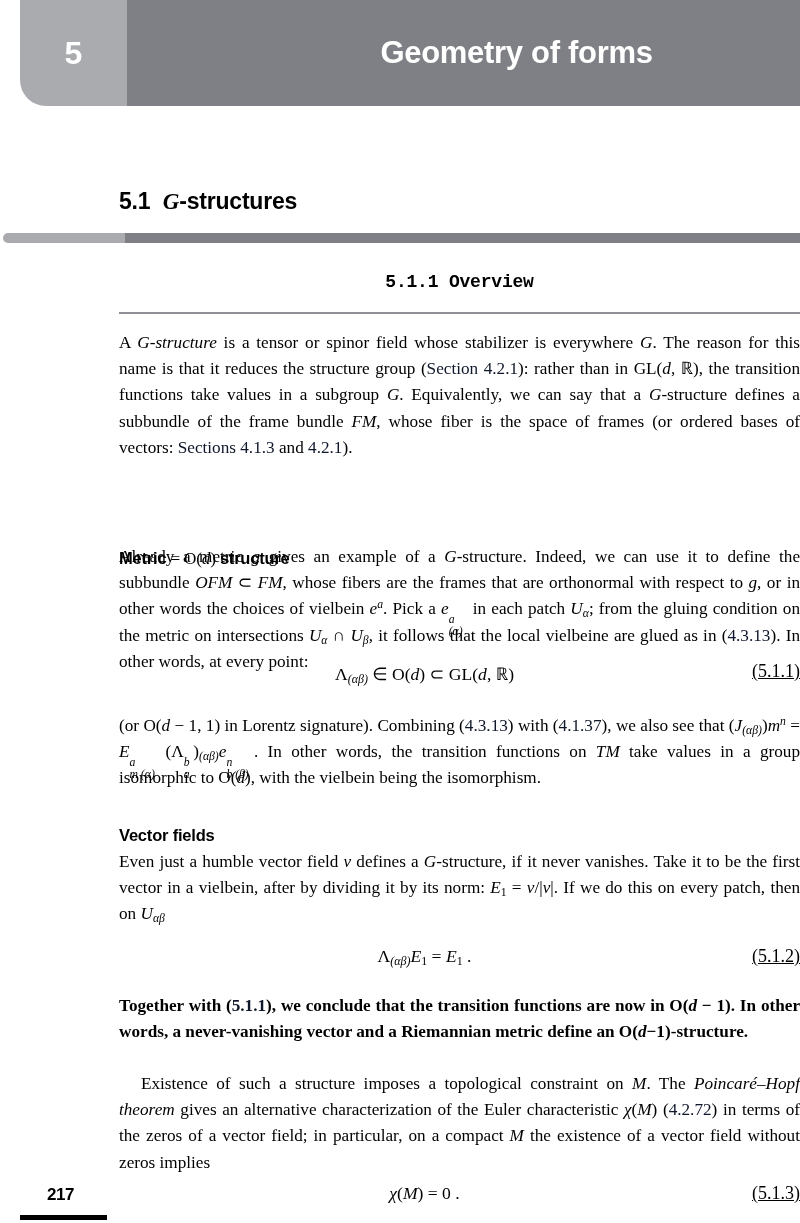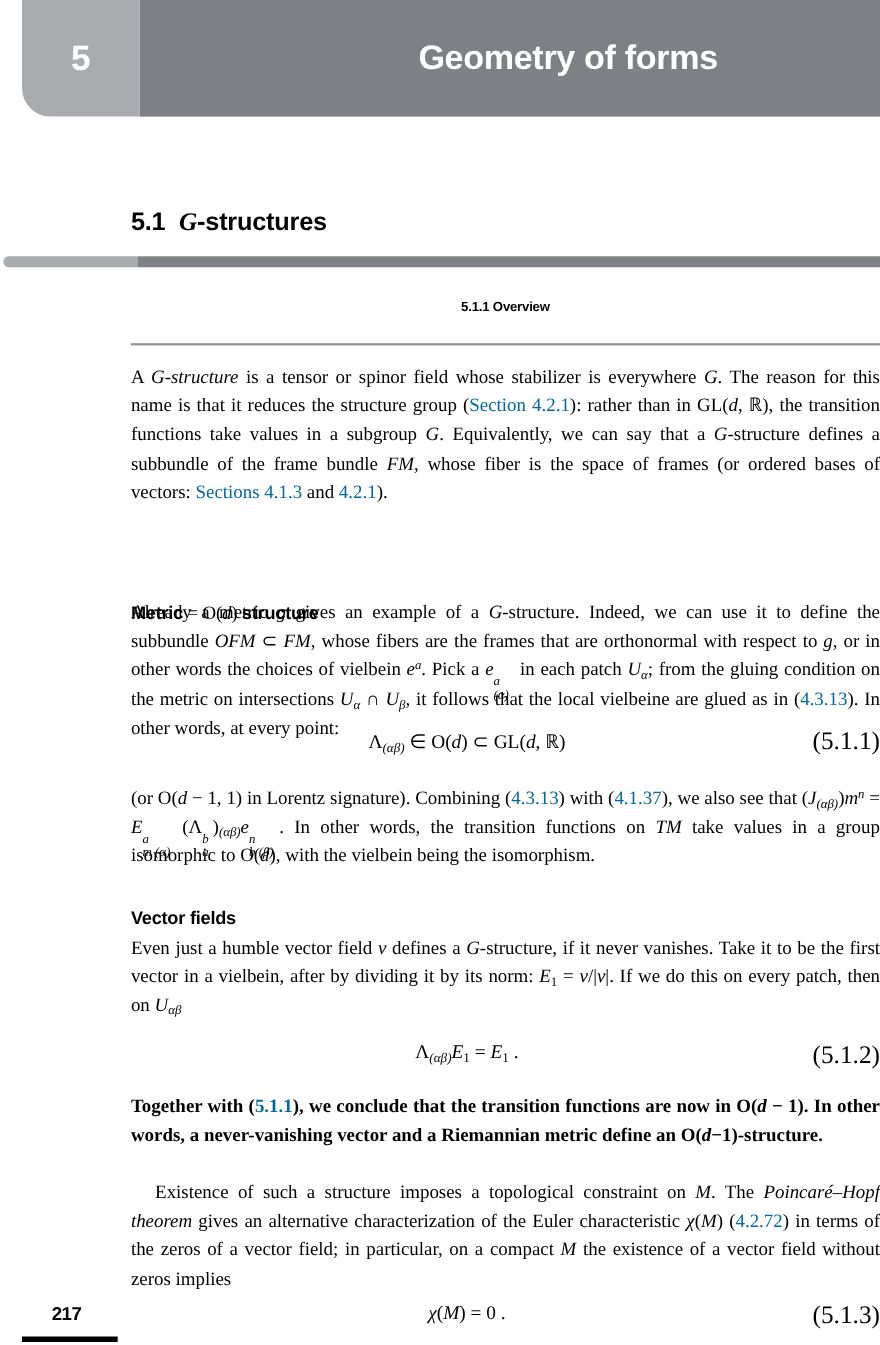--- a/index.html
+++ b/index.html
@@ -124,9 +124,9 @@
     top: 272px;
     width: 681px;
     text-align: center;
-    font-family: Liberation Sans, sans-serif;
-    font-weight: bold;
-    font-size: 12px;
+    font-family: Liberation Mono, monospace;
+    font-weight: bold;
+    font-size: 18px;
     letter-spacing: -0.2px;
   }
   .thin-rule {

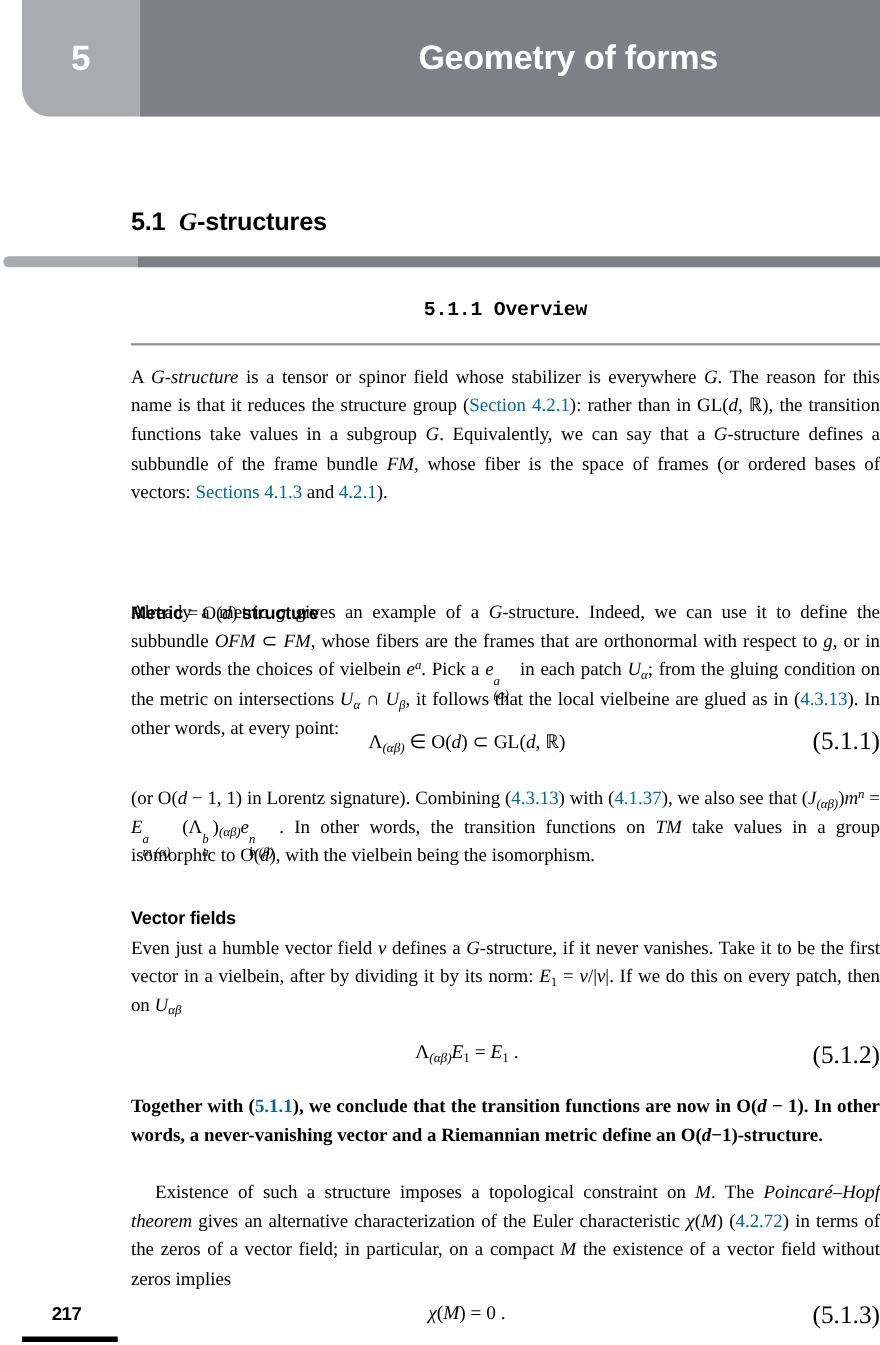--- a/index.html
+++ b/index.html
@@ -151,7 +151,7 @@
   }
   p { margin: 0; }
   .indent { text-indent: 22px; }
-  .lnk { color: #0369a1; }
+  .lnk { color: #0f172a; }
   i, .it { font-style: italic; }
   .head {
     font-family: "Liberation Sans", sans-serif;

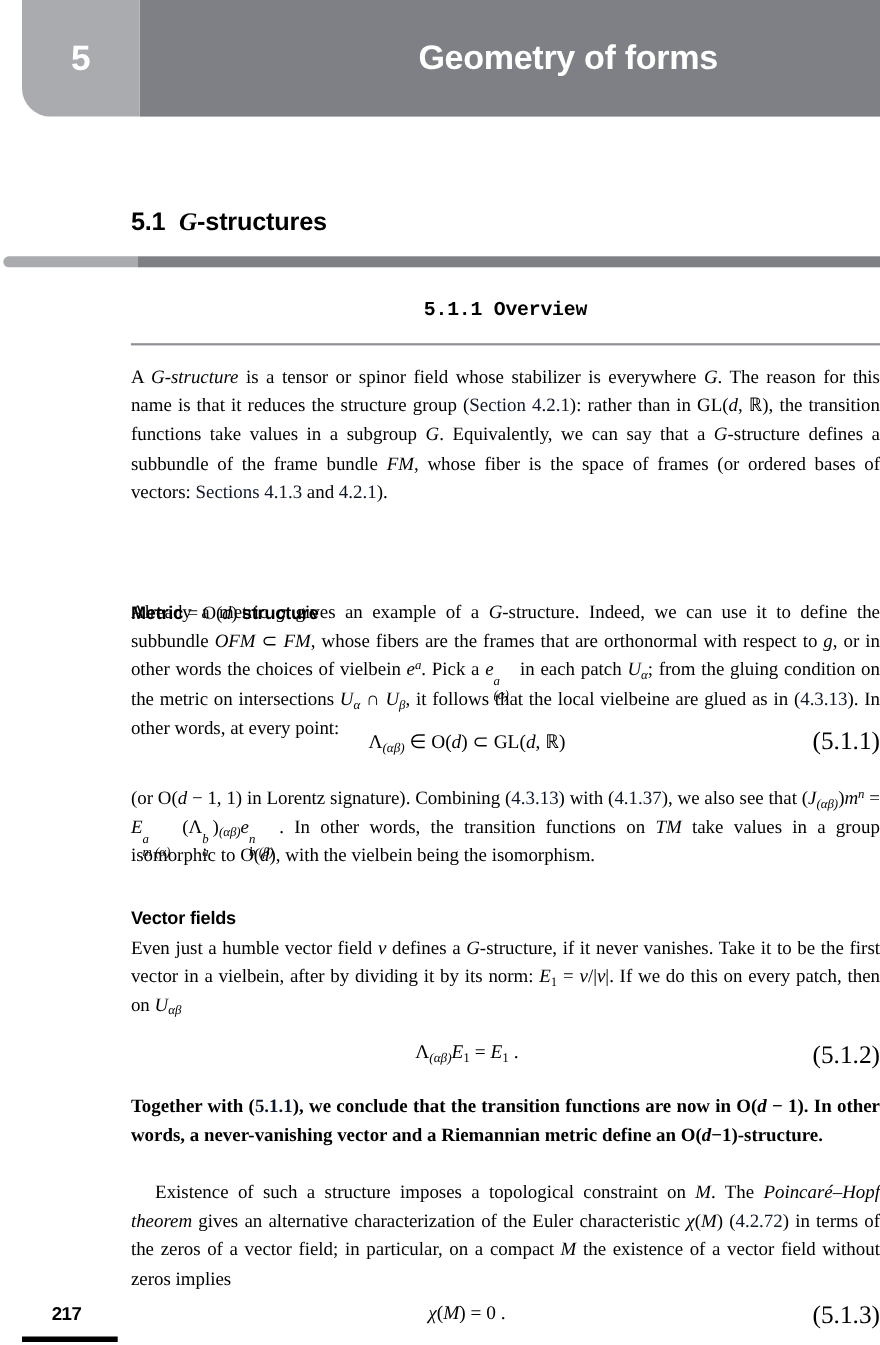--- a/index.html
+++ b/index.html
@@ -222,7 +222,8 @@
     position: absolute;
     right: 0;
     top: 0;
-    font-size: 23px;
+    font-size: 18px;
+    text-decoration: underline;
   }
 
   

